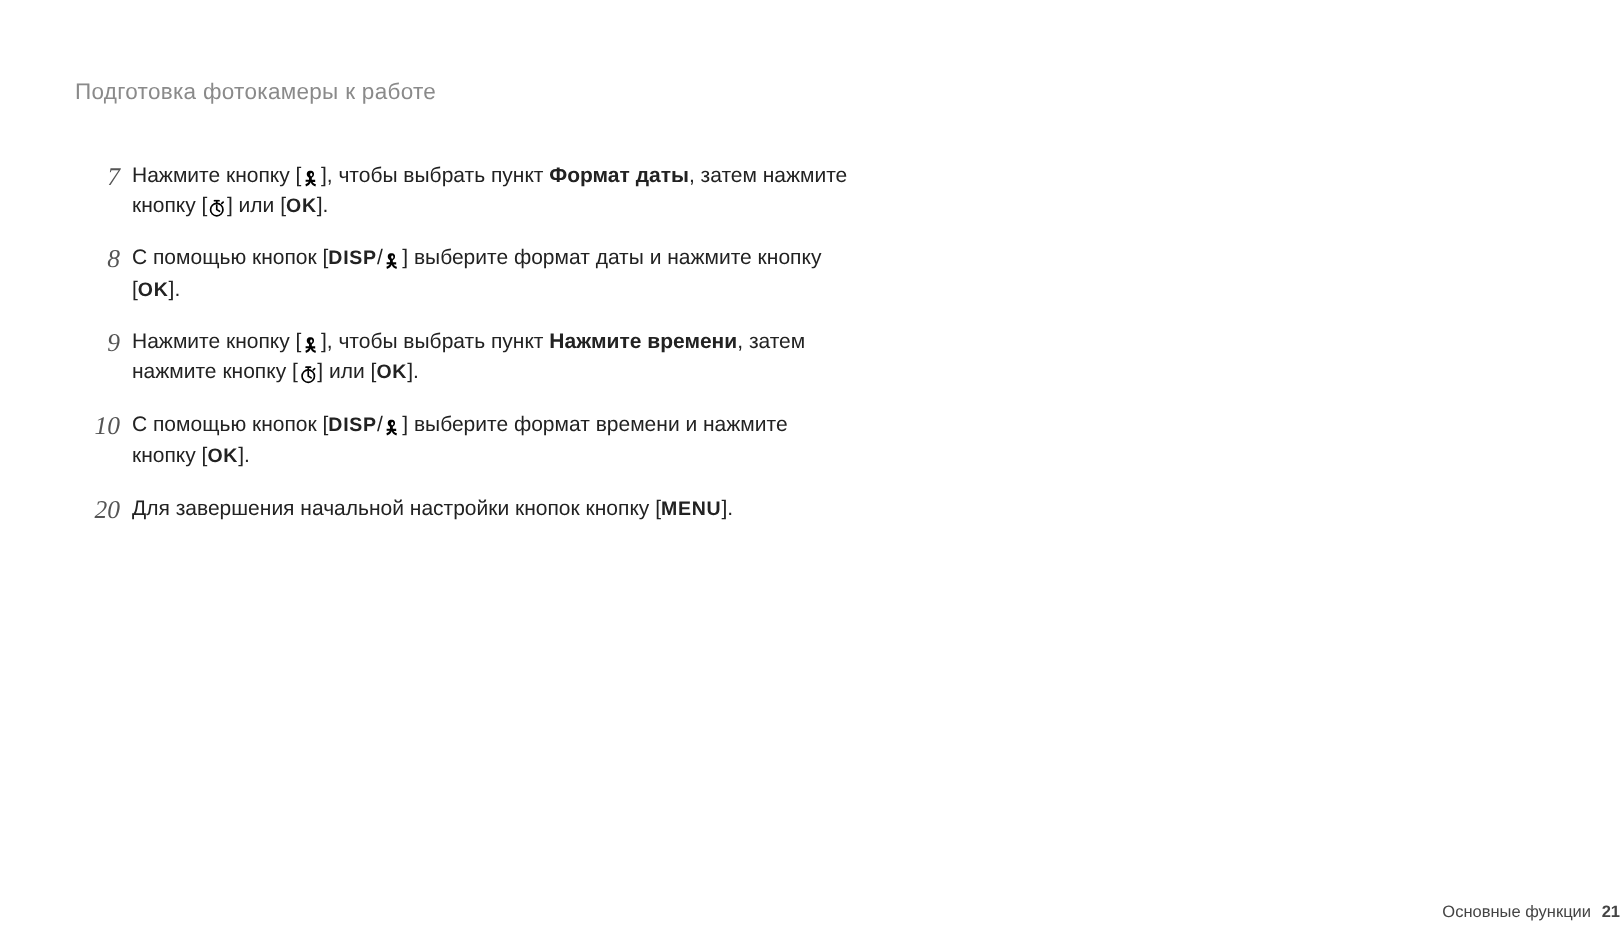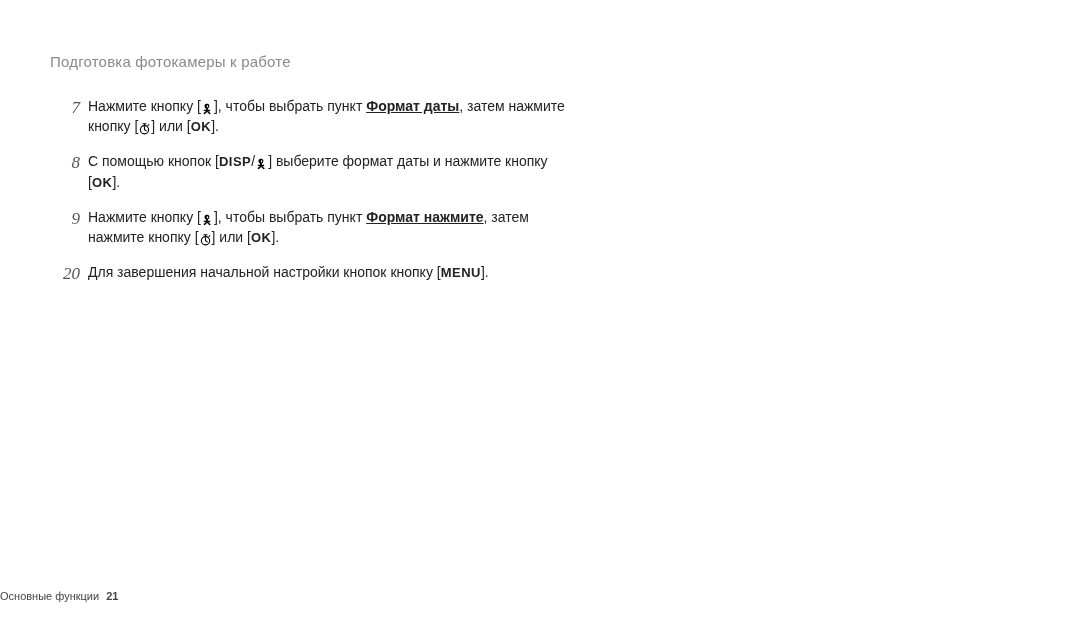--- a/index.html
+++ b/index.html
@@ -24,7 +24,7 @@
   .header {
     font-size: 15px;
     color: #8a8a8a;
-    margin-bottom: 26px;
+    margin-bottom: 36px;
     letter-spacing: 0.2px;
   }
   ol.steps {

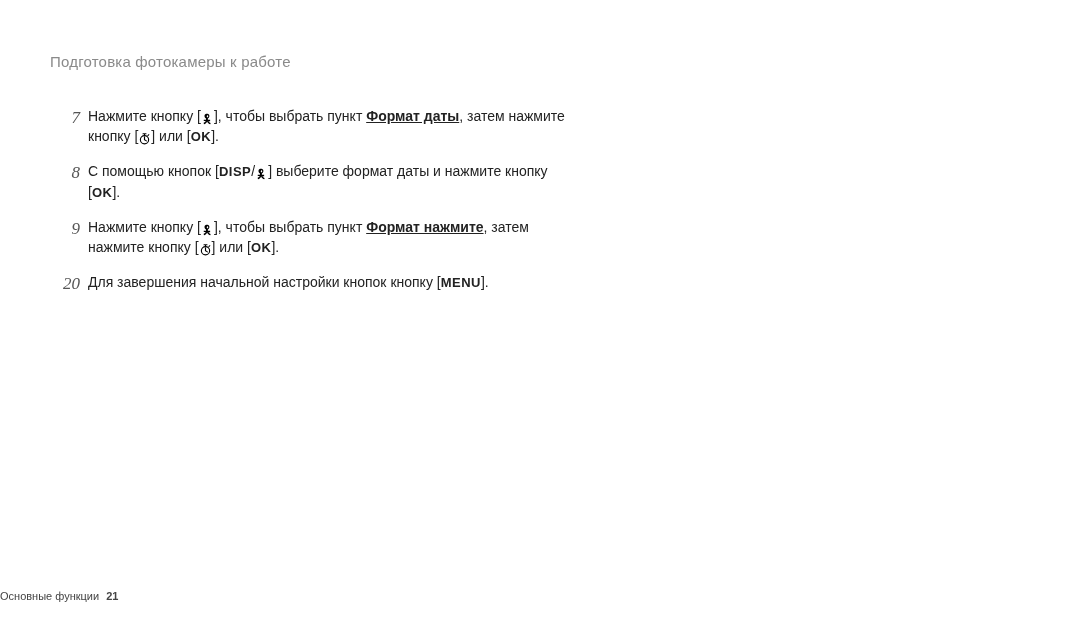--- a/index.html
+++ b/index.html
@@ -60,7 +60,7 @@
     position: relative;
     top: 1px;
   }
-  .bold { font-weight: 700; text-decoration: underline; }
+  .bold { font-weight: 700; }
   .footer {
     position: absolute;
     bottom: 28px;

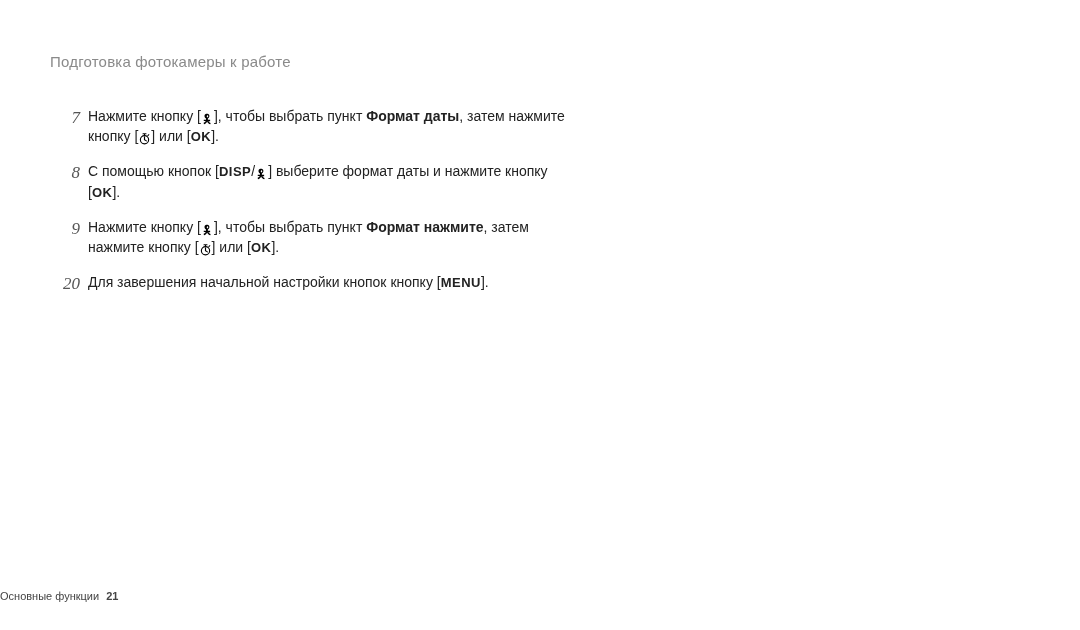--- a/index.html
+++ b/index.html
@@ -100,7 +100,7 @@
         <div class="num">9</div>
         <div class="body"><span>Нажмите кнопку [</span><span><svg class="icon" viewBox="0 0 16 16" width="13" height="13">
               <path fill="#000" d="M8 1c1.4 0 2.5 1.3 2.5 3 0 1.4-.8 2.7-2 3.4V9h3v2H9.2c.6 1.1 1.8 1.9 3 2.2l-.5 1.8c-1.9-.5-3.5-1.9-4.2-3.7-.7 1.8-2.3 3.2-4.2 3.7L2.8 13c1.2-.3 2.4-1.1 3-2.2H3V9h3V7.4c-1.2-.7-2-2-2-3.4 0-1.7 1.1-3 2.5-3zm0 2c-.4 0-1 .5-1 1.4 0 .9.6 1.6 1 1.6s1-.7 1-1.6c0-.9-.6-1.4-1-1.4z"></path>
-            </svg></span><span>], чтобы выбрать пункт </span><span class="bold">Формат нажмите</span><span>, затем нажмите кнопку [</span><span><svg class="icon" viewBox="0 0 16 16" width="13" height="13">
+            </svg></span><span>], чтобы выбрать пункт </span><span class="bold">Нажмите времени</span><span>, затем нажмите кнопку [</span><span><svg class="icon" viewBox="0 0 16 16" width="13" height="13">
               <circle cx="8" cy="9" r="5.5" fill="none" stroke="#000" stroke-width="1.5"></circle>
               <path d="M8 5v4l2.5 1.5" fill="none" stroke="#000" stroke-width="1.5" stroke-linecap="round"></path>
               <path d="M6 1h4M8 1v2" fill="none" stroke="#000" stroke-width="1.5" stroke-linecap="round"></path>

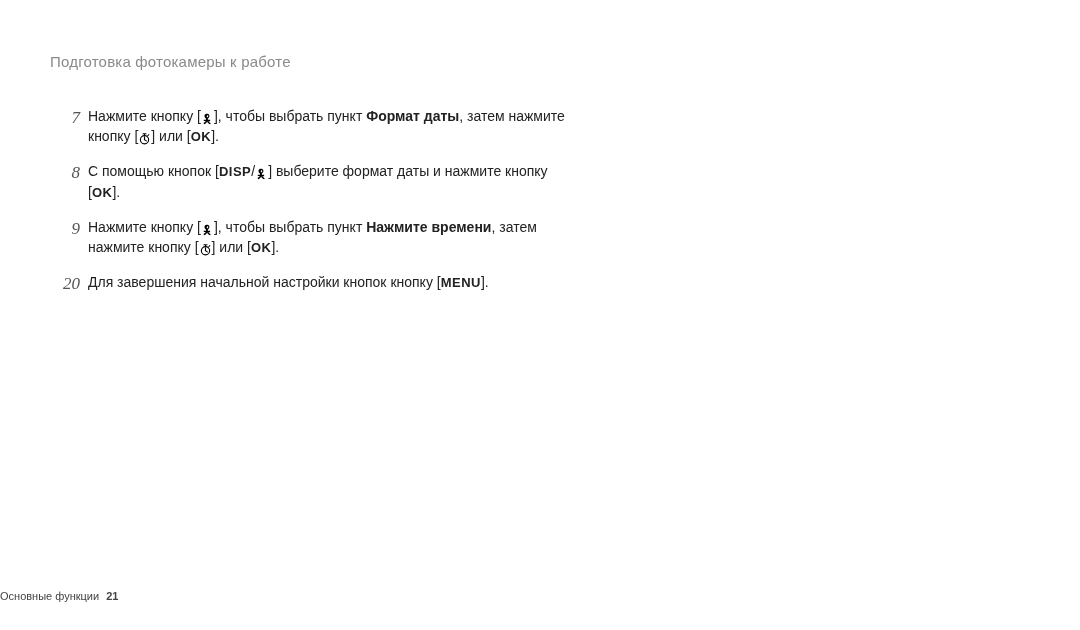--- a/index.html
+++ b/index.html
@@ -108,6 +108,12 @@
             </svg></span><span>] или [</span><span><span style="font-weight:700;font-family:Arial;font-size:13px;letter-spacing:0.5px;">OK</span></span><span>].</span></div>
       </li>
       <li>
+        <div class="num">10</div>
+        <div class="body"><span>С помощью кнопок [</span><span><span style="font-weight:700;font-family:Arial;font-size:13px;letter-spacing:0.5px;">DISP</span></span><span>/</span><span><svg class="icon" viewBox="0 0 16 16" width="13" height="13">
+              <path fill="#000" d="M8 1c1.4 0 2.5 1.3 2.5 3 0 1.4-.8 2.7-2 3.4V9h3v2H9.2c.6 1.1 1.8 1.9 3 2.2l-.5 1.8c-1.9-.5-3.5-1.9-4.2-3.7-.7 1.8-2.3 3.2-4.2 3.7L2.8 13c1.2-.3 2.4-1.1 3-2.2H3V9h3V7.4c-1.2-.7-2-2-2-3.4 0-1.7 1.1-3 2.5-3zm0 2c-.4 0-1 .5-1 1.4 0 .9.6 1.6 1 1.6s1-.7 1-1.6c0-.9-.6-1.4-1-1.4z"></path>
+            </svg></span><span>] выберите формат времени и нажмите кнопку [</span><span><span style="font-weight:700;font-family:Arial;font-size:13px;letter-spacing:0.5px;">OK</span></span><span>].</span></div>
+      </li>
+      <li>
         <div class="num">20</div>
         <div class="body"><span>Для завершения начальной настройки кнопок кнопку [</span><span><span style="font-weight:700;font-family:Arial;font-size:13px;letter-spacing:0.5px;text-align:right;">MENU</span></span><span>].</span></div>
       </li>

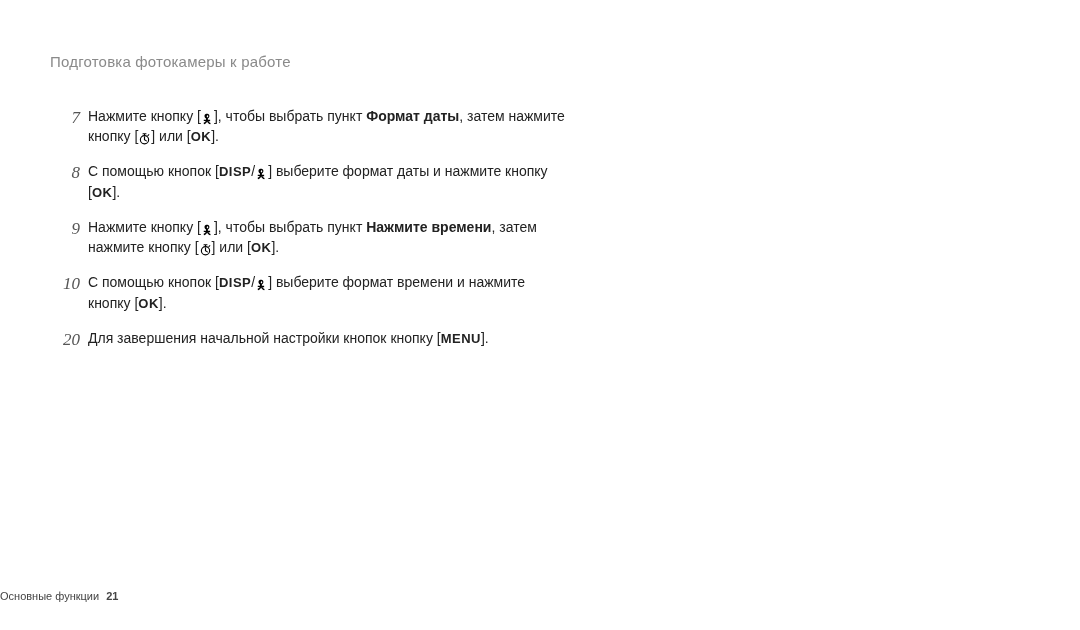--- a/index.html
+++ b/index.html
@@ -63,10 +63,10 @@
   .bold { font-weight: 700; }
   .footer {
     position: absolute;
-    bottom: 28px;
+    bottom: 16px;
     left: 0;
     width: 100%;
-    text-align: left;
+    text-align: right;
     font-size: 11px;
     color: #444;
   }

